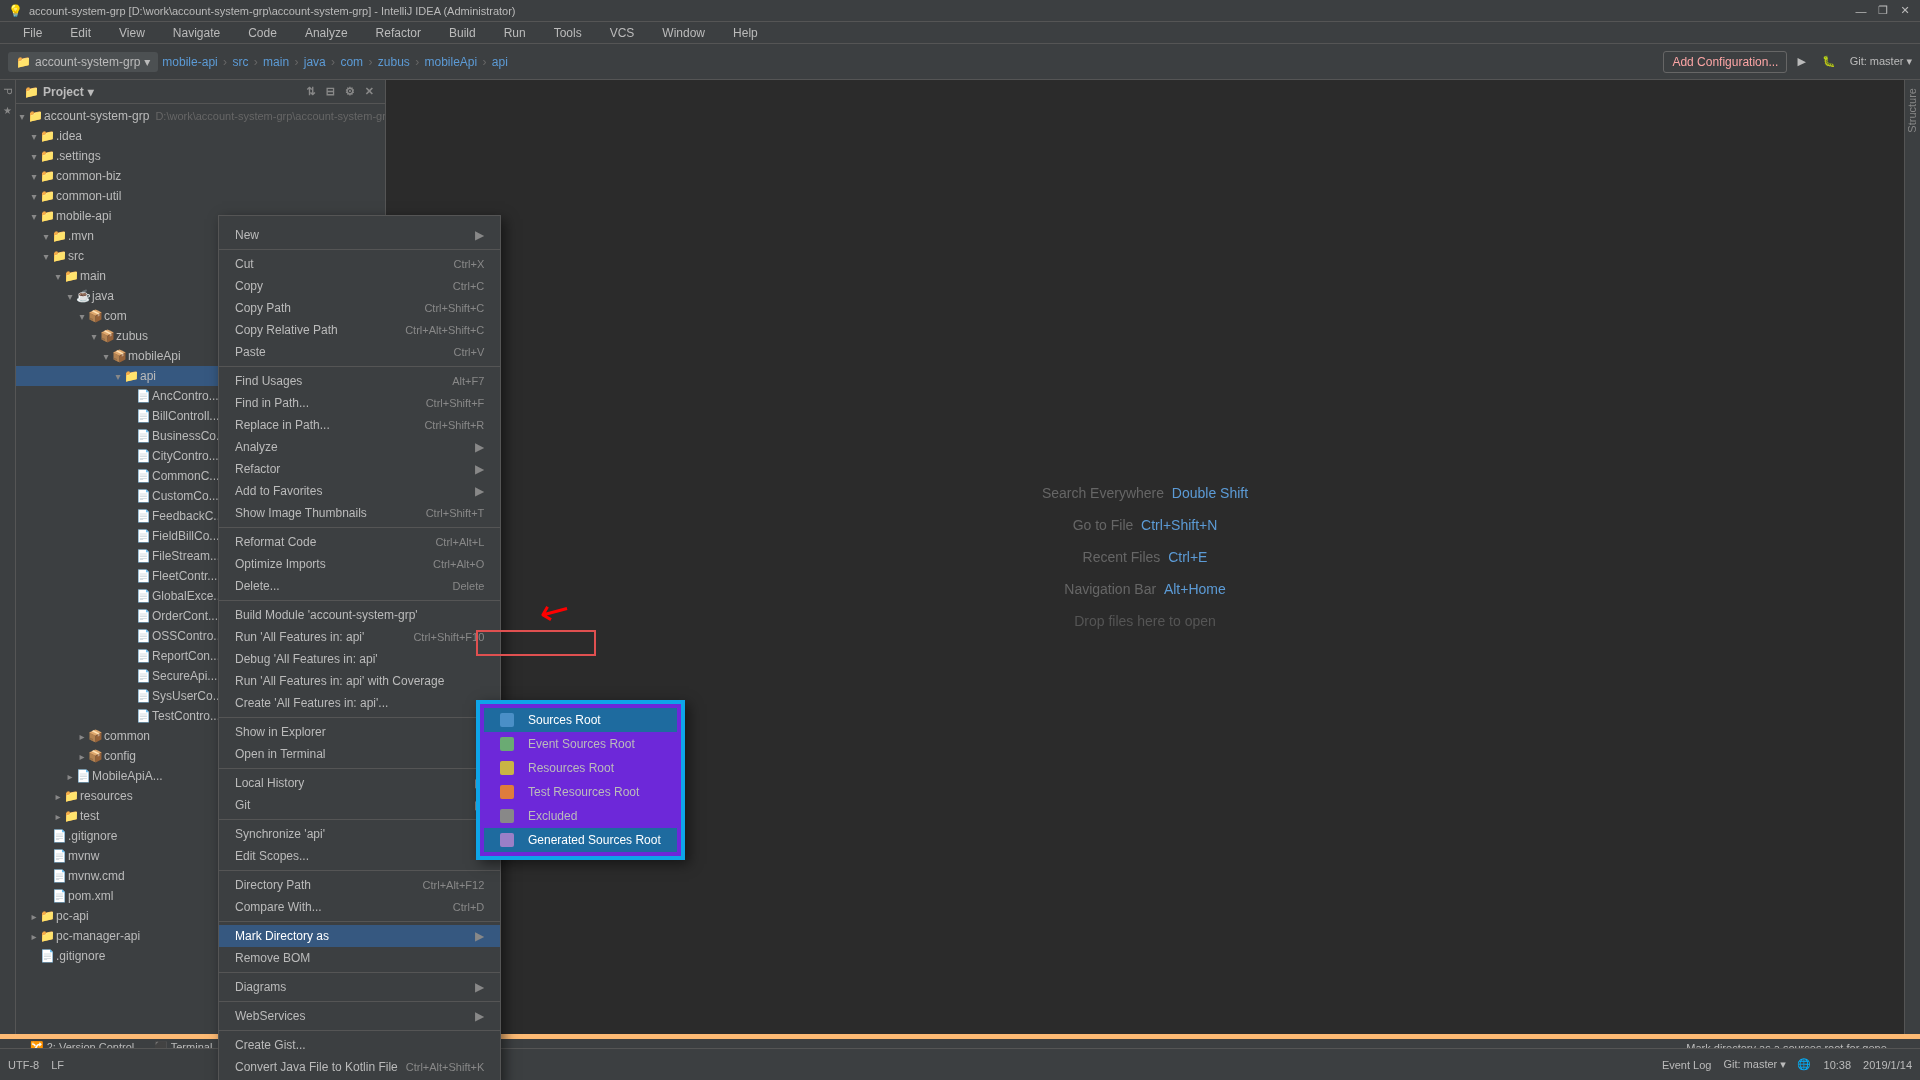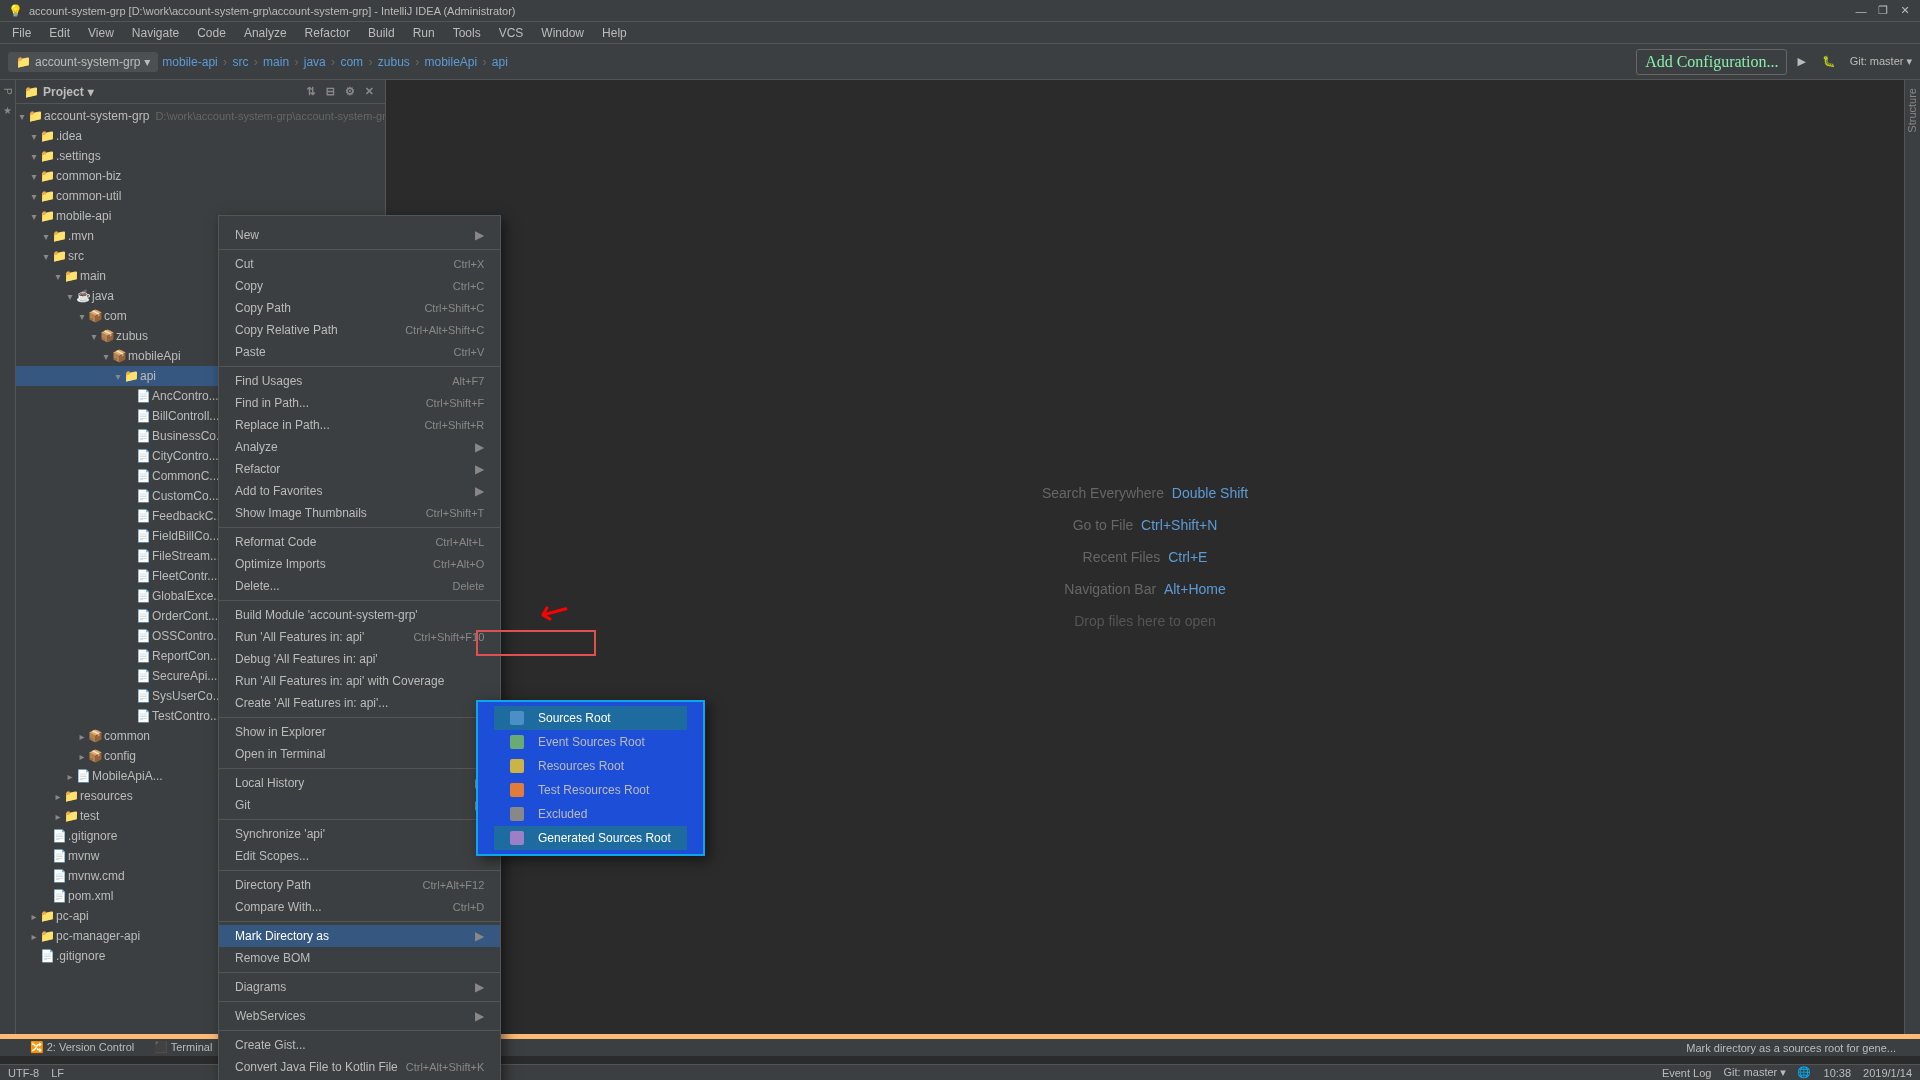--- a/index.html
+++ b/index.html
@@ -35,11 +35,11 @@
       background: #3c3f41;
       display: flex;
       align-items: center;
-      padding: 0 4px;
+      padding: 0 15px;
       font-size: 12px;
       color: #bbbbbb;
       border-bottom: 1px solid #555;
-      gap: 2px;
+      gap: 12px;
     }
     .menu-item {
       padding: 2px 8px;

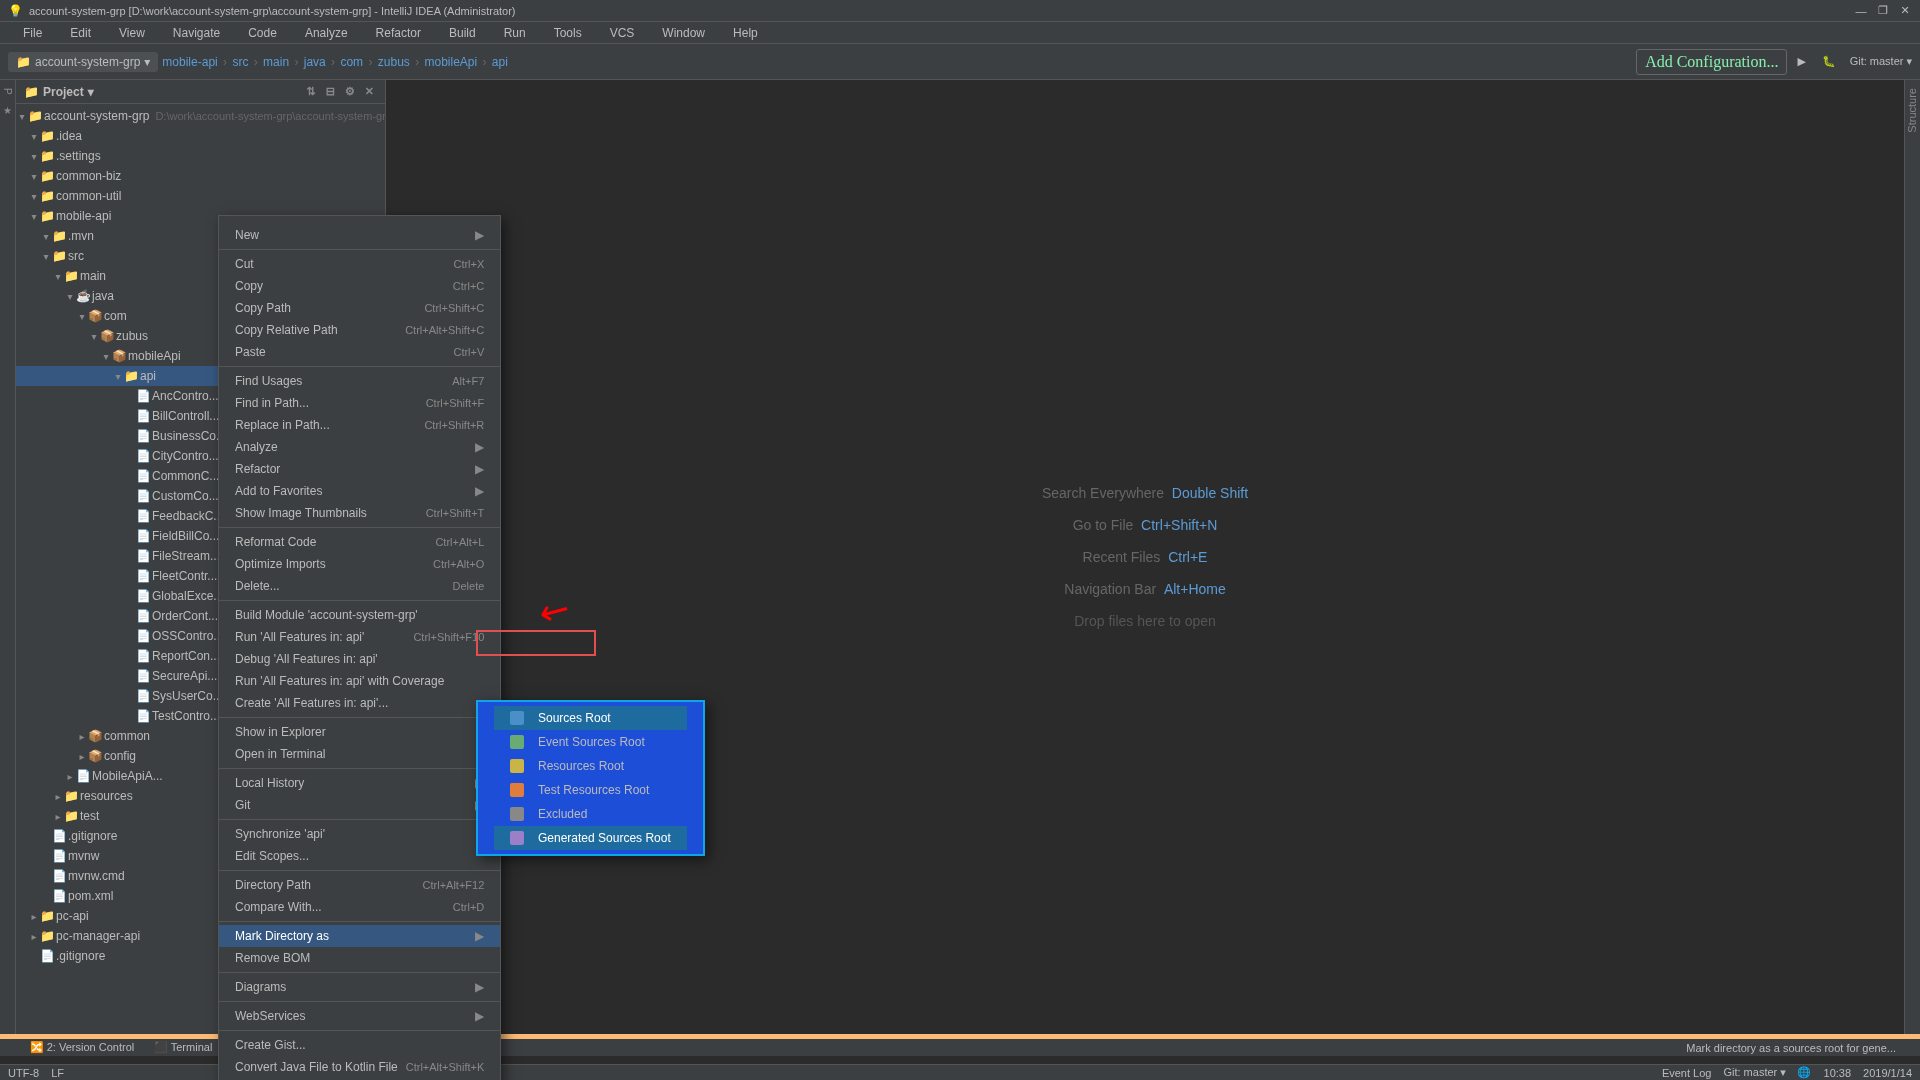--- a/index.html
+++ b/index.html
@@ -84,12 +84,11 @@
     .add-config-btn {
       background: none;
       border: 1px solid #666;
-      color: #86efac;
+      color: #fca5a5;
       padding: 3px 8px;
       border-radius: 3px;
-      font-size: 16px;
+      font-size: 12px;
       cursor: pointer;
-      font-family: Liberation Serif, serif;
     }
     .git-info { font-size: 11px; color: #bbbbbb; margin-left: 4px; }
 

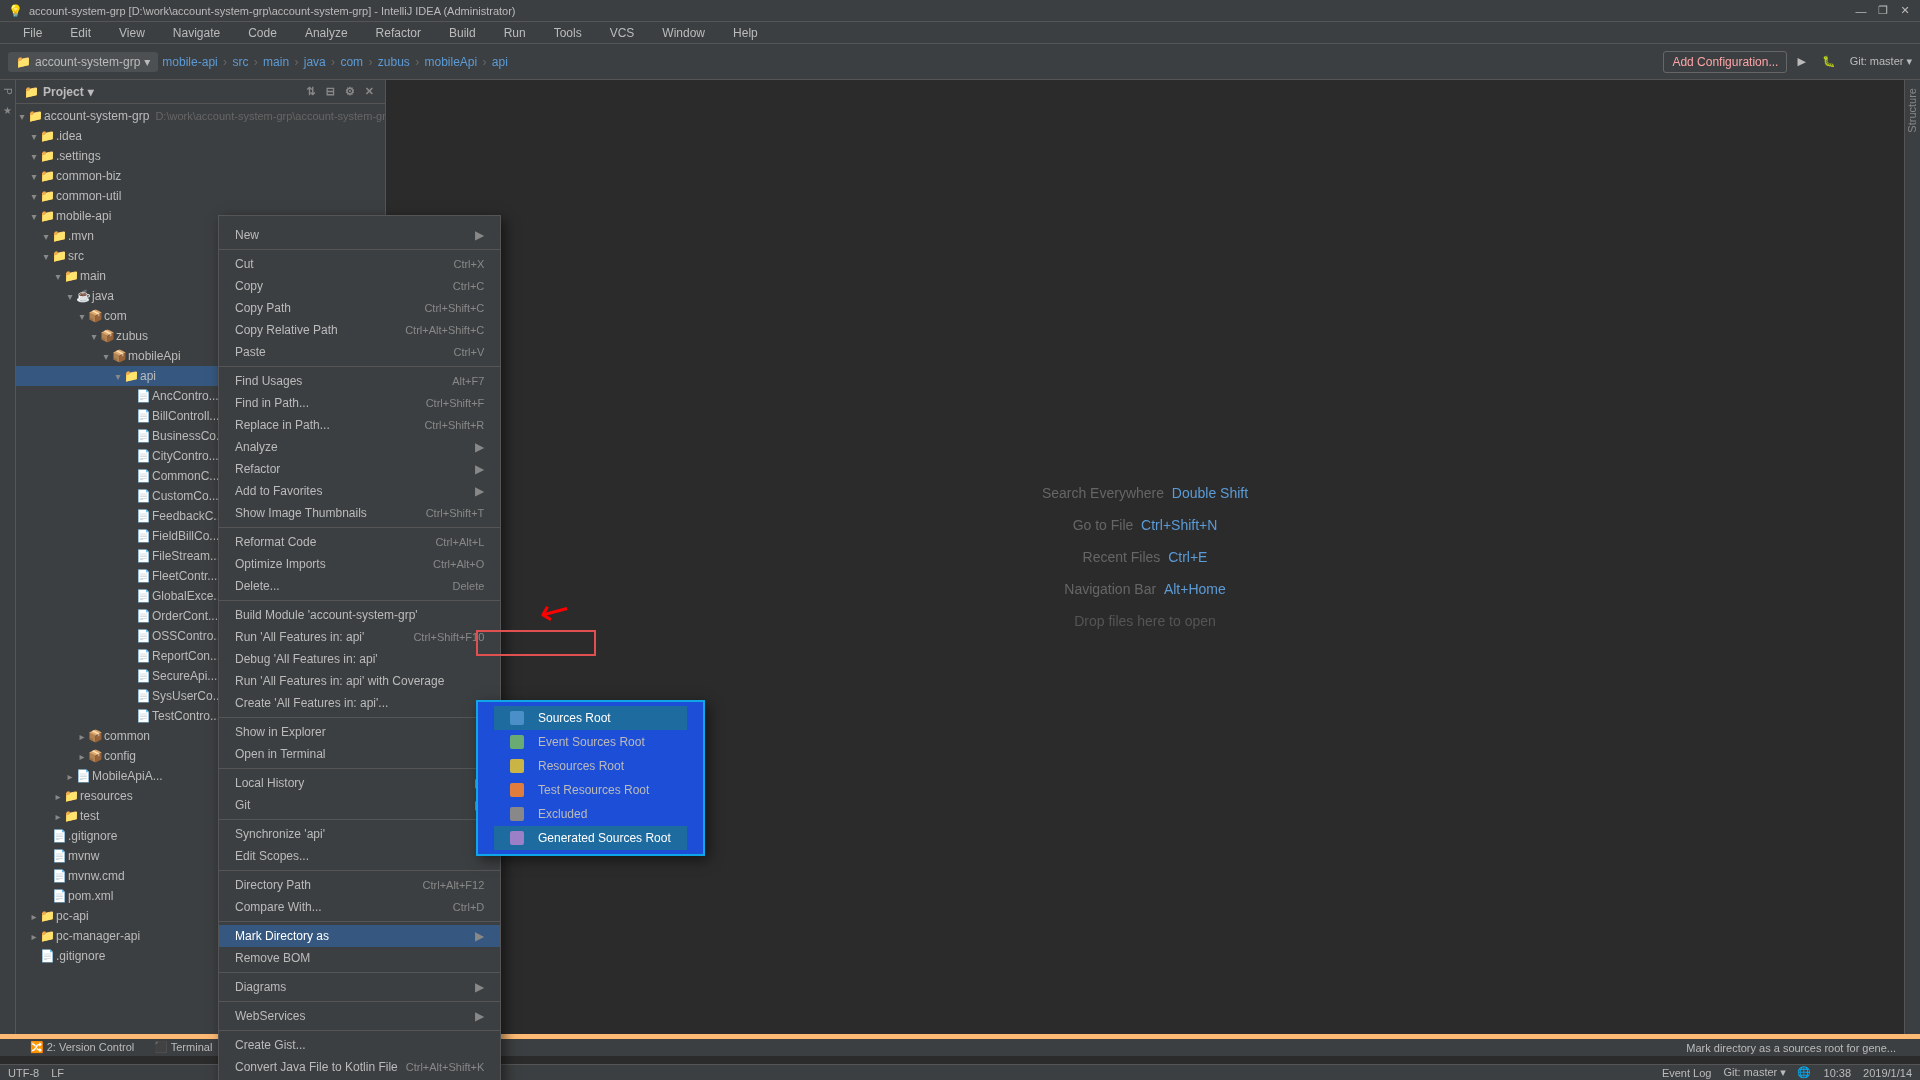--- a/index.html
+++ b/index.html
@@ -255,12 +255,12 @@
       position: absolute;
       top: 700px;
       left: 476px;
-      background: #1d4ed8;
-      border: 2px solid #0ea5e9;
+      background: #6d28d9;
+      border: 4px solid #0ea5e9;
       box-shadow: 4px 4px 12px rgba(0,0,0,0.5);
       z-index: 101;
       min-width: 200px;
-      padding: 4px 16px;
+      padding: 4px 4px;
     }
     .sm-item {
       display: flex;

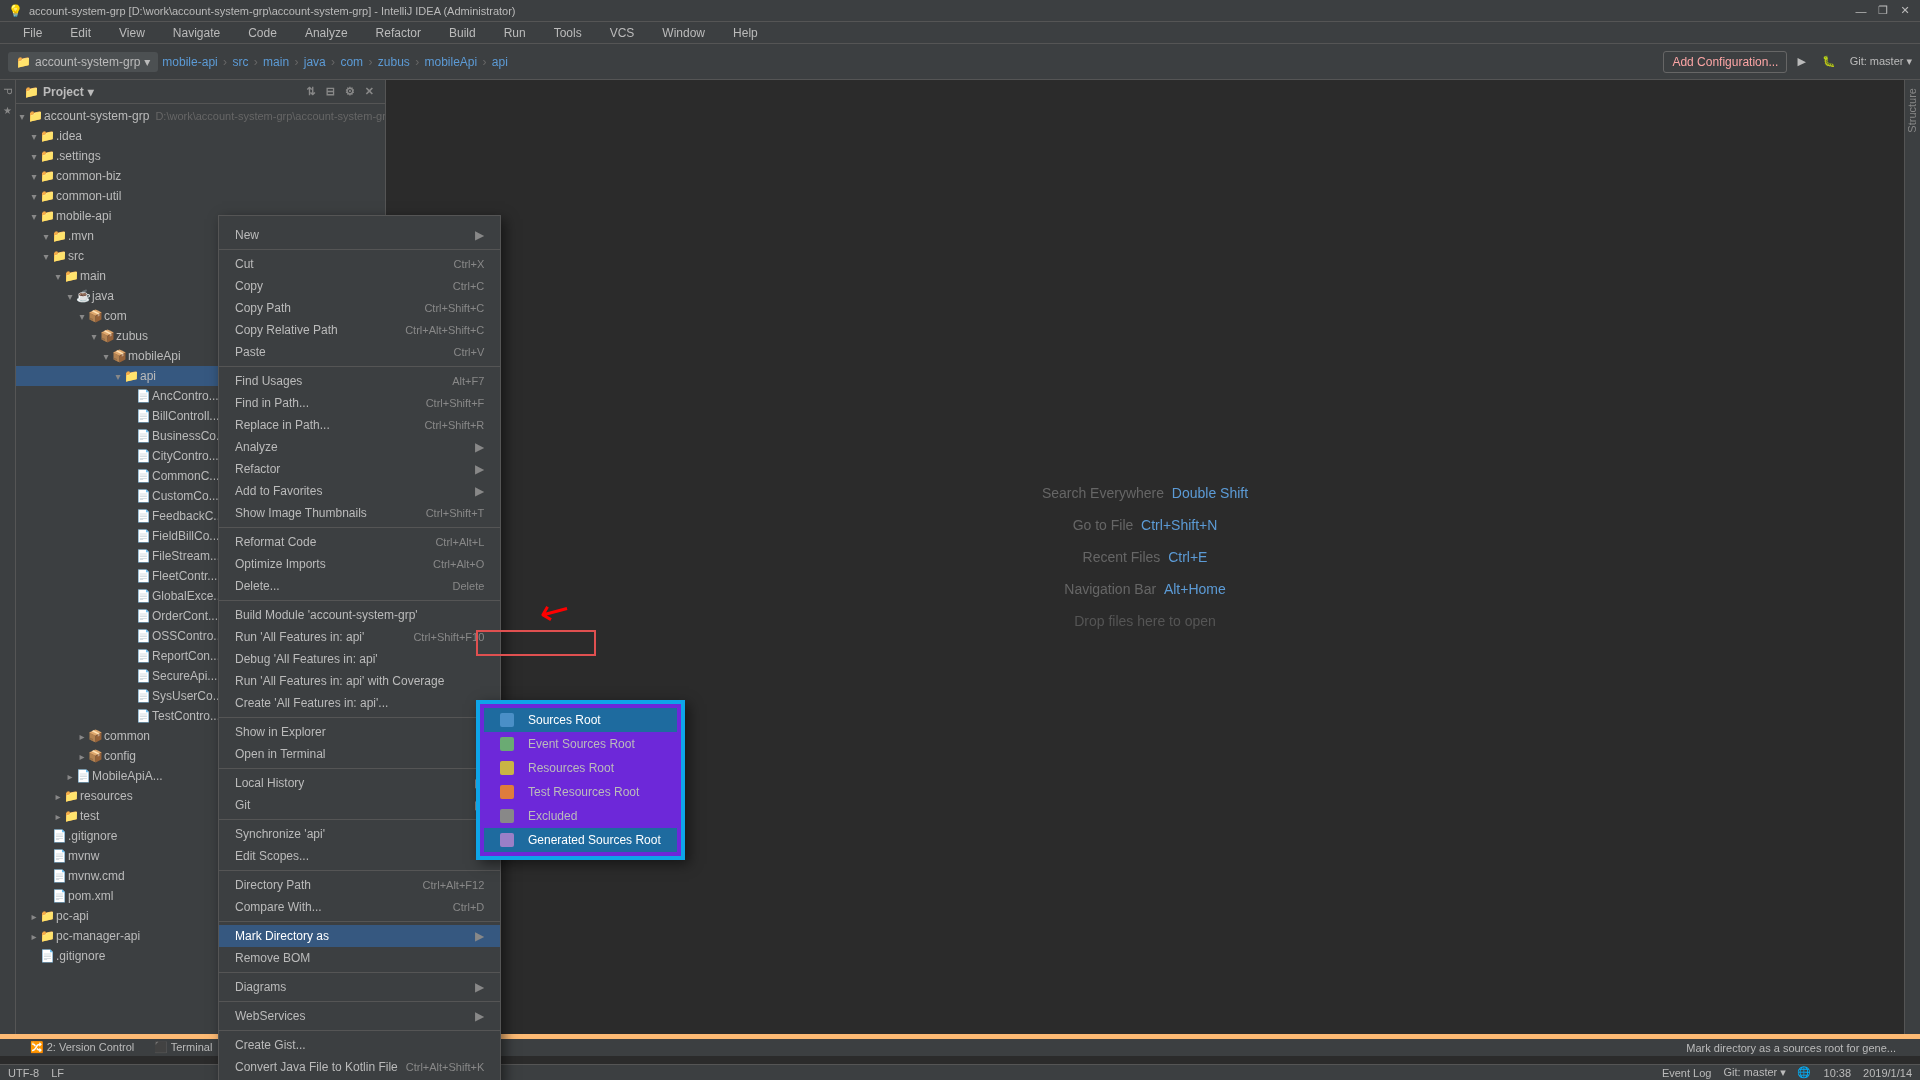--- a/index.html
+++ b/index.html
@@ -187,7 +187,7 @@
 
     
     #status-bar {
-      height: 16px;
+      height: 32px;
       background: #3c3f41;
       border-top: 1px solid #555;
       display: flex;

